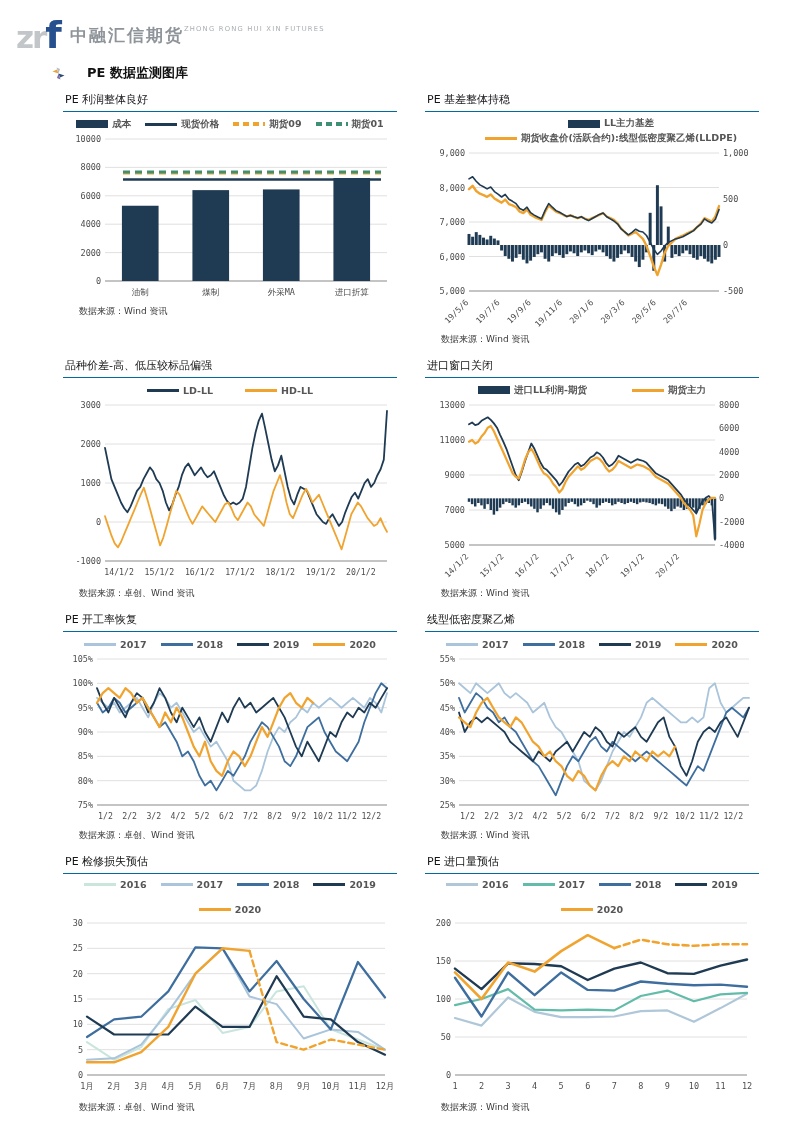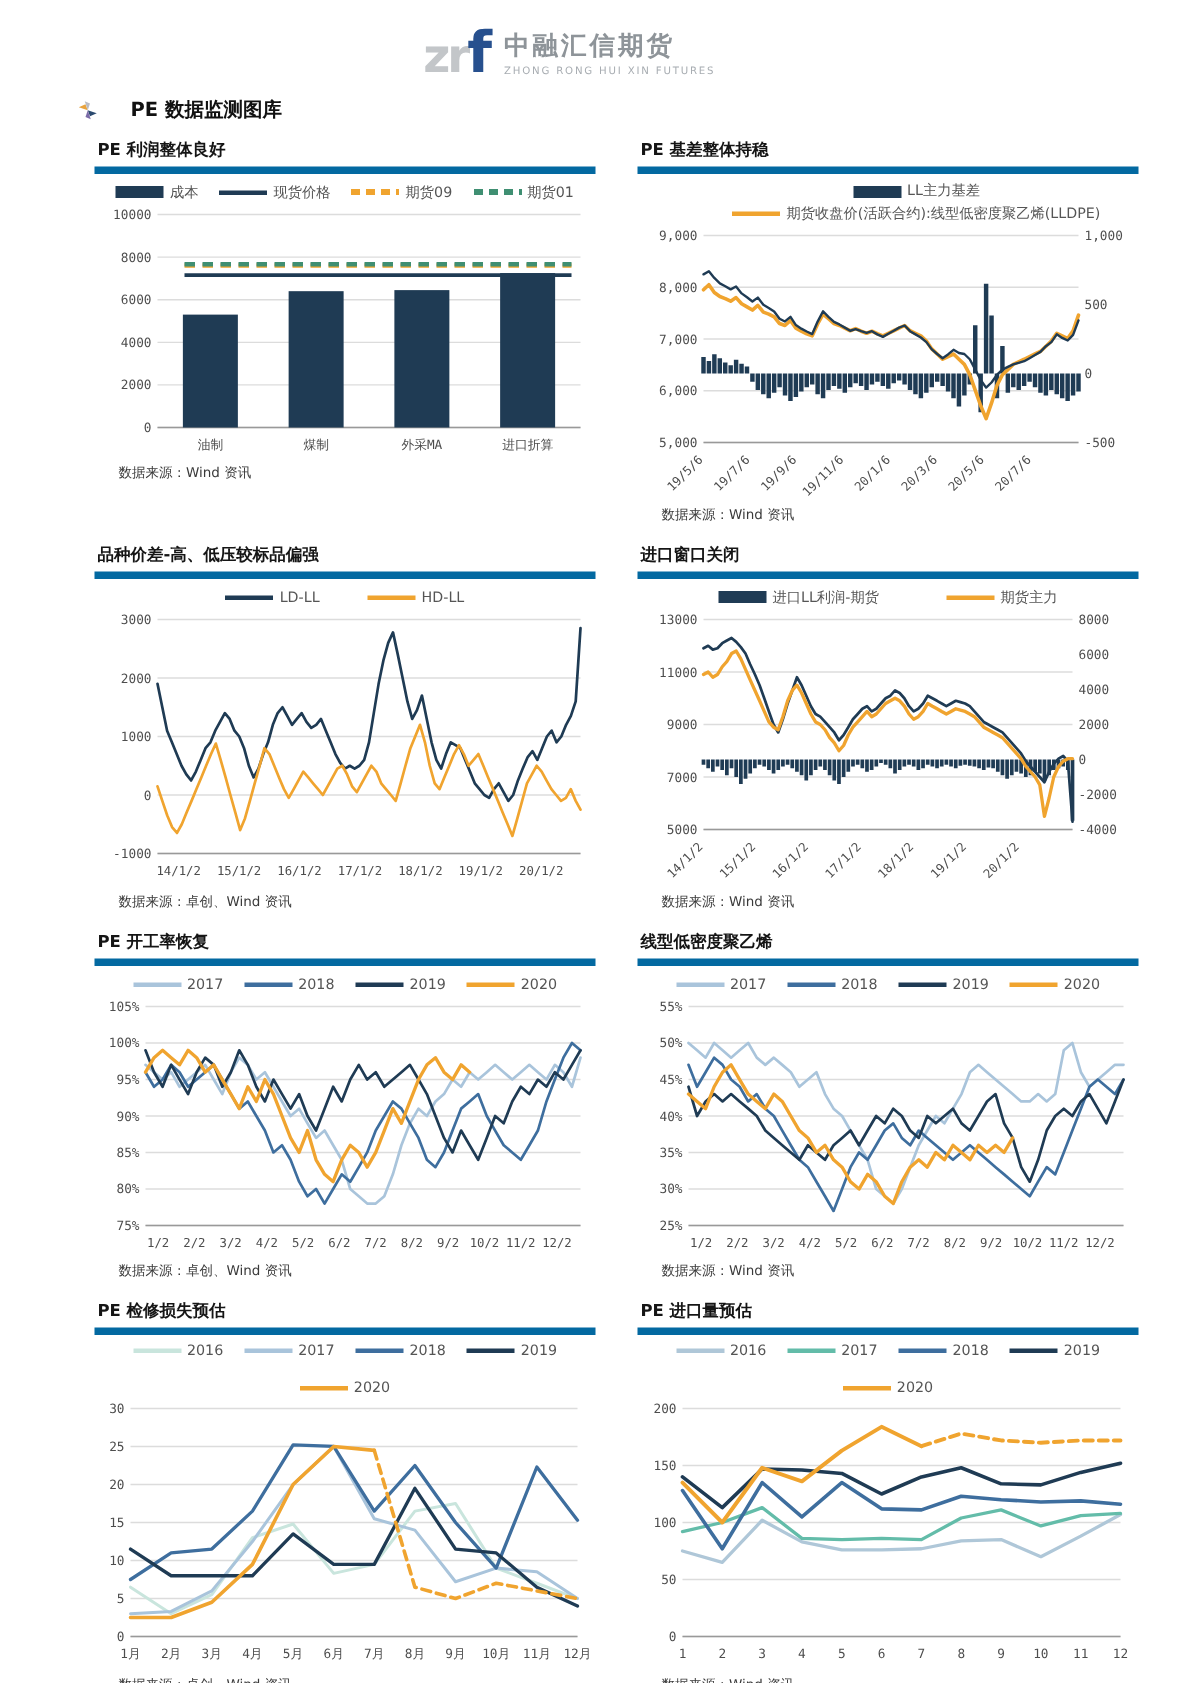--- a/index.html
+++ b/index.html
@@ -5,7 +5,7 @@
   html,body{margin:0;padding:0;background:#ffffff;}
   body{width:793px;height:1122px;position:relative;font-family:"DejaVu Sans",sans-serif;color:#222;overflow:hidden;}
   
-  .hdr{display:flex;justify-content:center;padding:16px 50px 0 16px;}
+  .hdr{display:flex;justify-content:flex-start;padding:16px 50px 0 16px;}
   .logo{display:flex;align-items:center;gap:8px;}
   .logo-zrf{line-height:1;}
   .logo-zr{color:#c3c6c9;font-weight:bold;font-size:31px;letter-spacing:-2px;}

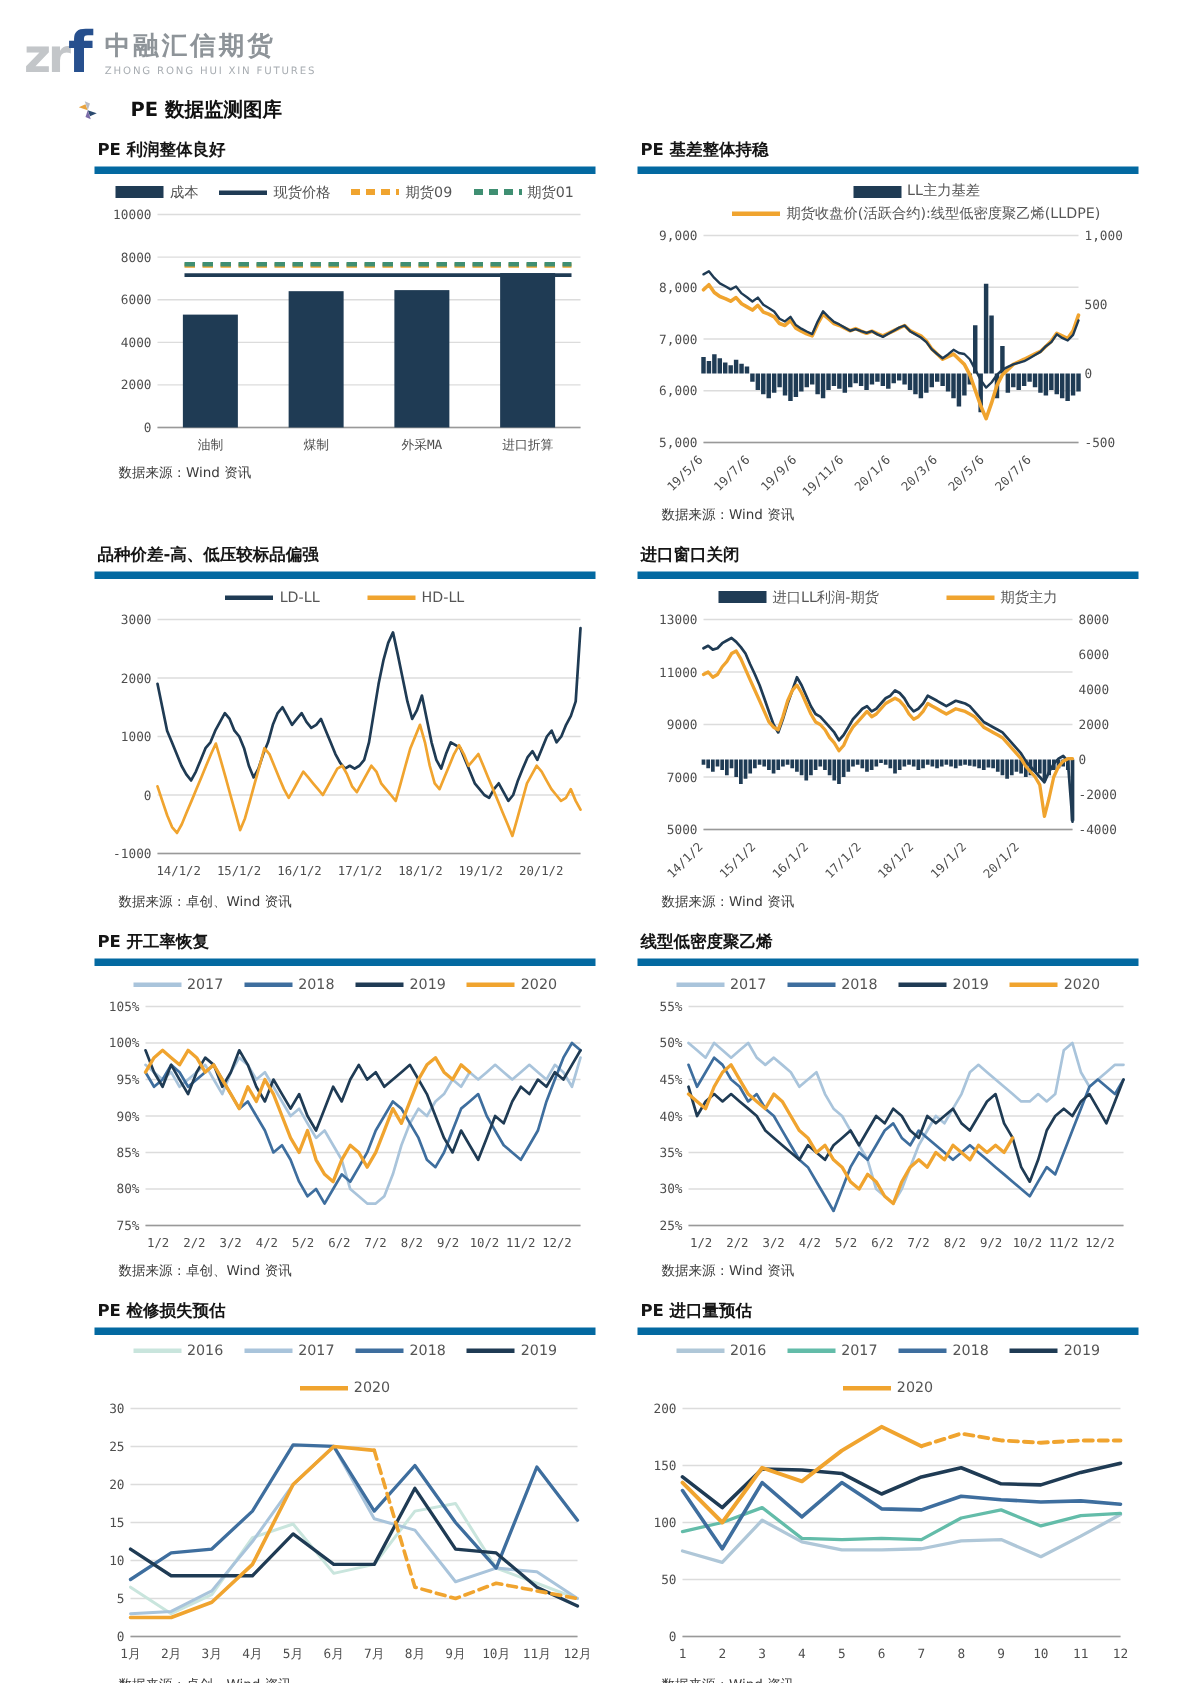--- a/index.html
+++ b/index.html
@@ -10,7 +10,7 @@
   .logo-zrf{line-height:1;}
   .logo-zr{color:#c3c6c9;font-weight:bold;font-size:31px;letter-spacing:-2px;}
   .logo-f{color:#27508e;font-weight:bold;font-size:38px;}
-  .logo-txt{display:flex;flex-direction:column;}
+  .logo-txt{display:flex;flex-direction:row;}
   .logo-cn{color:#8e9499;font-weight:bold;font-size:17px;letter-spacing:2px;}
   .logo-en{color:#a8adb2;font-size:6.8px;letter-spacing:1.2px;margin-top:1px;}
   

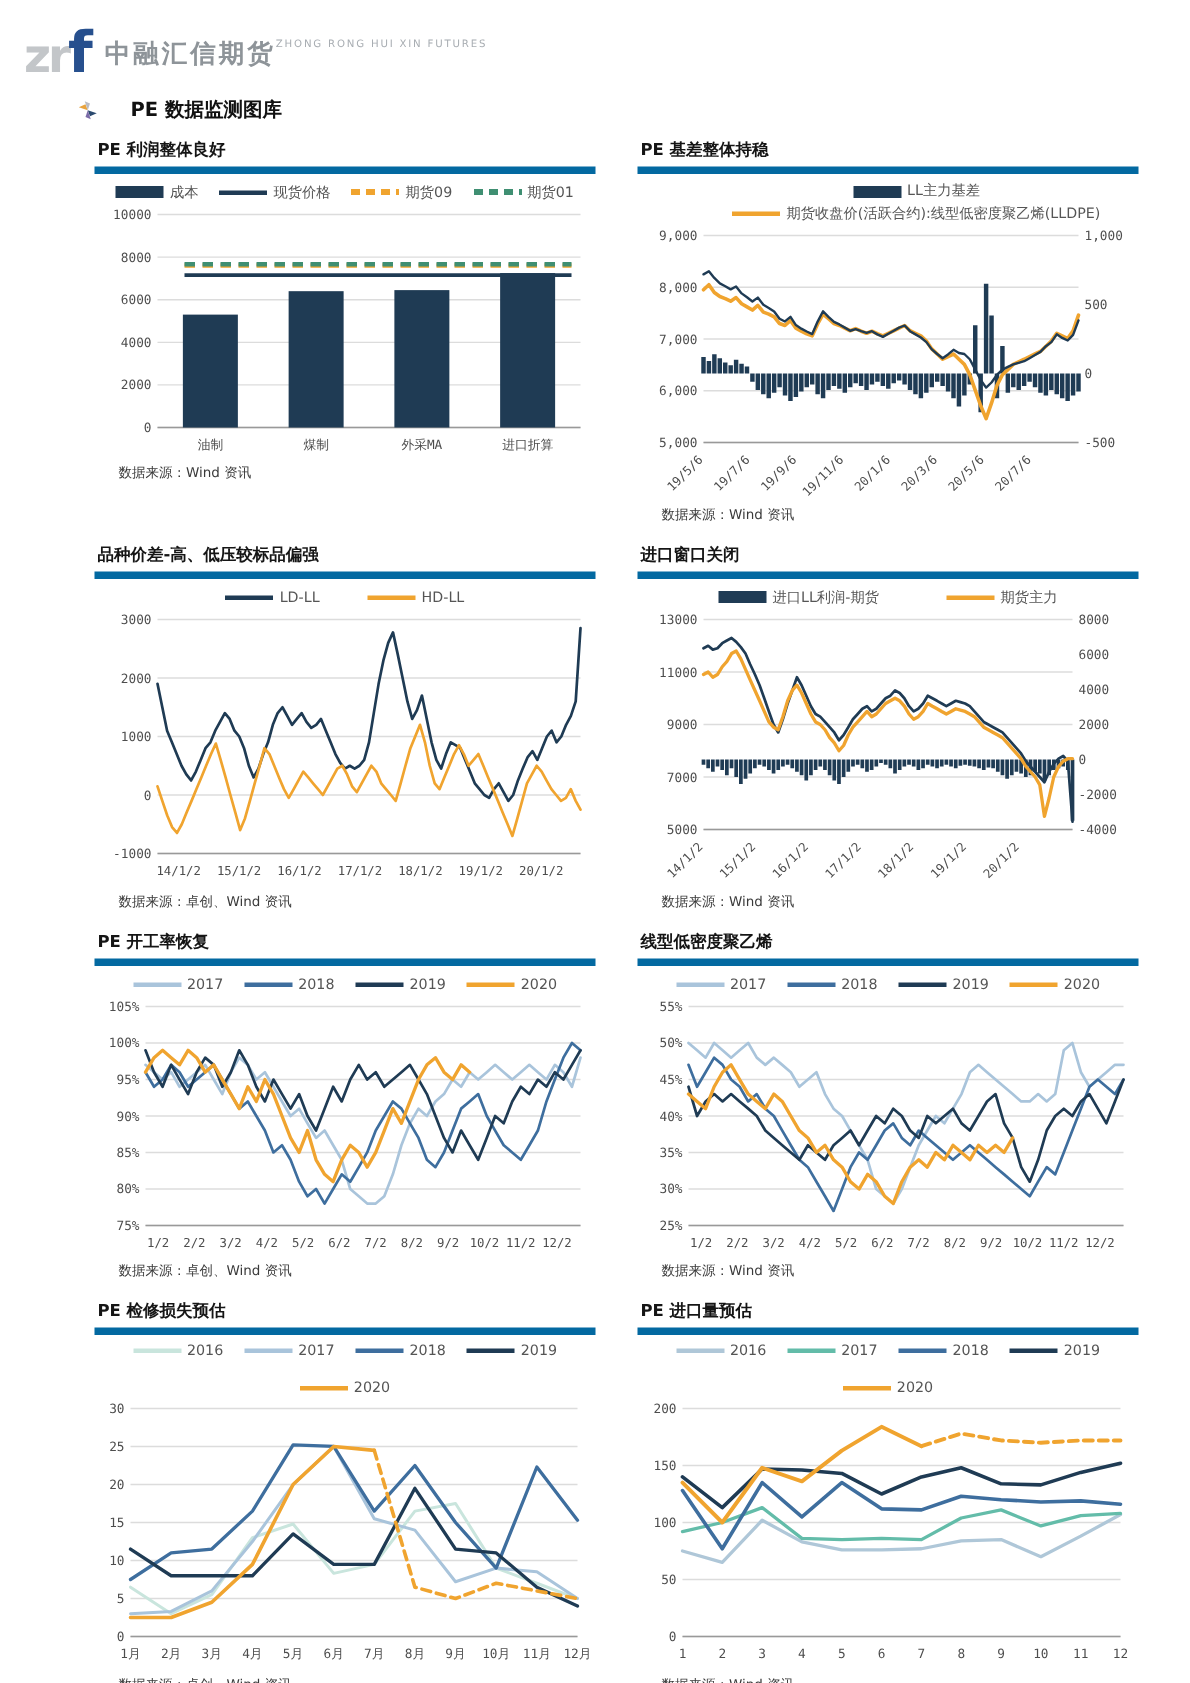--- a/index.html
+++ b/index.html
@@ -19,7 +19,7 @@
   
   .grid{display:grid;grid-template-columns:334px 334px;column-gap:28px;row-gap:12px;margin-left:63px;}
   .panel{width:334px;}
-  .ptitle{font-size:11px;font-weight:bold;color:#151515;margin:0;padding:0 0 4px 2px;border-bottom:5px solid #0369a1;}
+  .ptitle{font-size:11px;font-weight:normal;color:#151515;margin:0;padding:0 0 4px 2px;border-bottom:1px solid #0369a1;}
   .legend{display:flex;justify-content:center;align-items:center;gap:14px;flex-wrap:wrap;margin:5px 0 0 0;font-size:9.5px;color:#555;min-height:14px;}
   .legend.stack{align-items:flex-start;gap:2px;padding-left:38px;}
   .lg-item{display:flex;align-items:center;gap:4px;white-space:nowrap;}

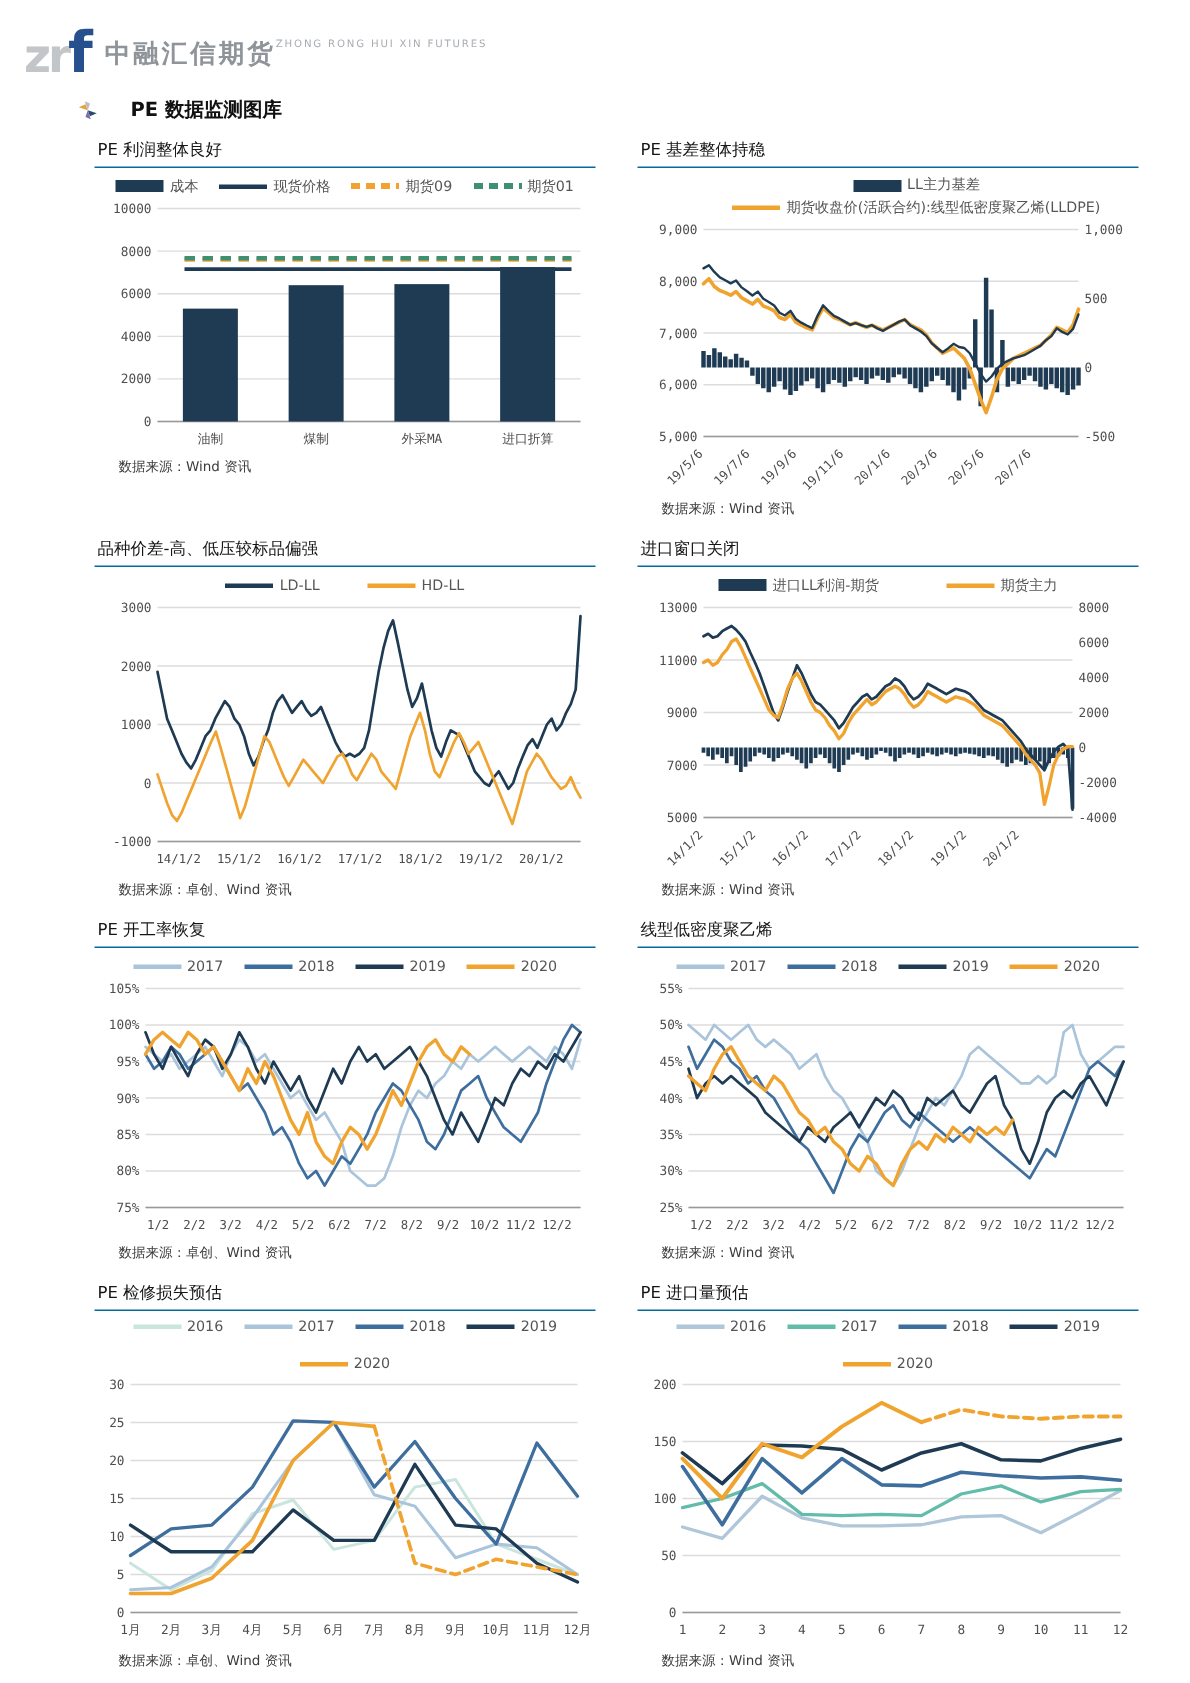--- a/index.html
+++ b/index.html
@@ -20,7 +20,7 @@
   .grid{display:grid;grid-template-columns:334px 334px;column-gap:28px;row-gap:12px;margin-left:63px;}
   .panel{width:334px;}
   .ptitle{font-size:11px;font-weight:normal;color:#151515;margin:0;padding:0 0 4px 2px;border-bottom:1px solid #0369a1;}
-  .legend{display:flex;justify-content:center;align-items:center;gap:14px;flex-wrap:wrap;margin:5px 0 0 0;font-size:9.5px;color:#555;min-height:14px;}
+  .legend{display:flex;justify-content:center;align-items:center;gap:14px;flex-wrap:wrap;margin:5px 0 0 0;font-size:9.5px;color:#555;min-height:14px;font-weight:bold;}
   .legend.stack{align-items:flex-start;gap:2px;padding-left:38px;}
   .lg-item{display:flex;align-items:center;gap:4px;white-space:nowrap;}
   .sw{display:inline-block;}

